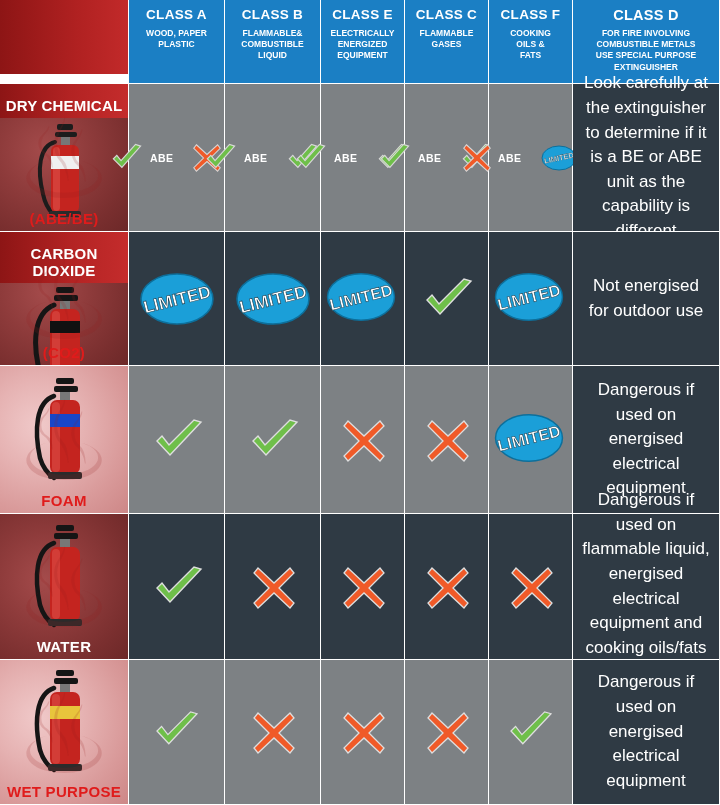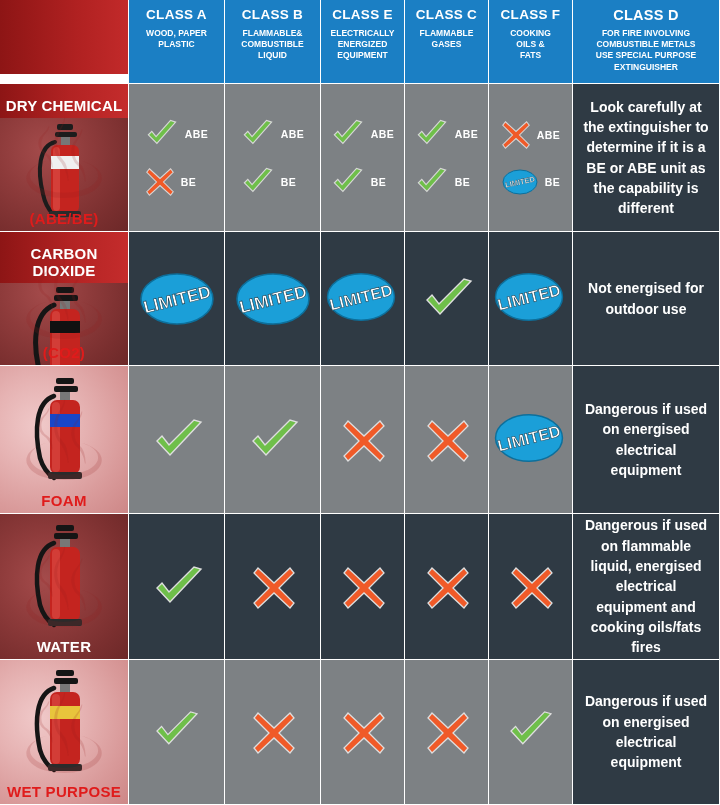--- a/index.html
+++ b/index.html
@@ -147,11 +147,10 @@
   .cell.dark  { background: #2f3a44; }
   .cell.note  {
     color: #ffffff;
-    font-size: 14px;
+    font-size: 17px;
     line-height: 1.45;
     text-align: center;
     padding: 6px 8px;
-    font-weight: bold;
   }
 
   .stack {

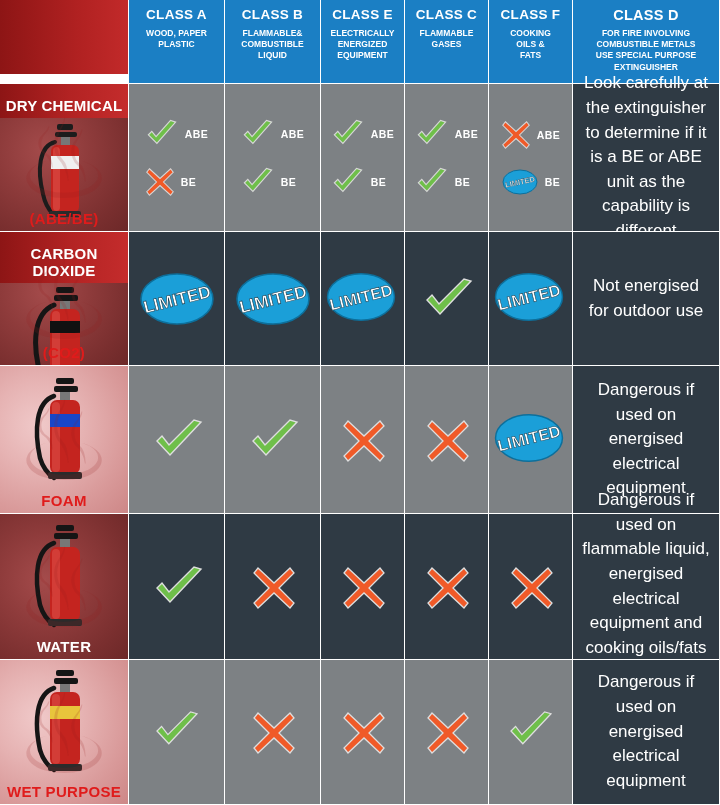--- a/index.html
+++ b/index.html
@@ -155,7 +155,7 @@
 
   .stack {
     display: flex;
-    flex-direction: column;
+    flex-direction: row;
     justify-content: center;
     gap: 18px;
   }

